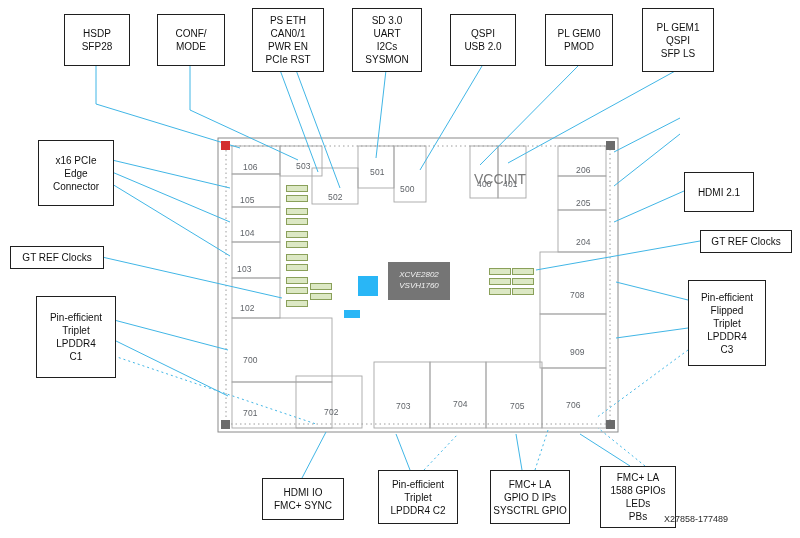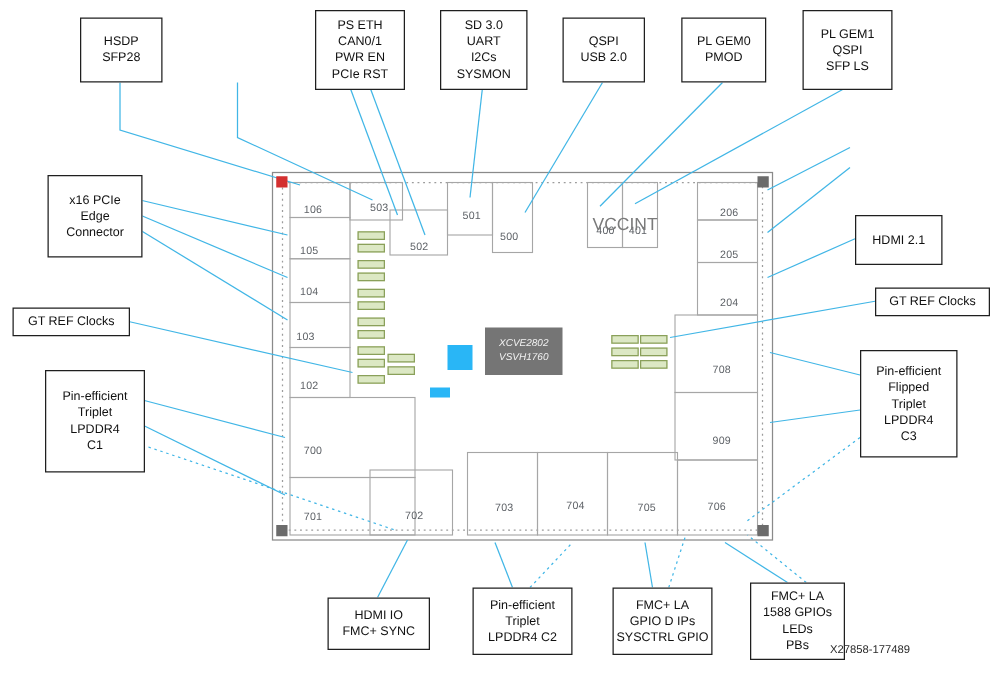--- a/index.html
+++ b/index.html
@@ -110,6 +110,8 @@
 
   <div class="callout" style="left:64px;top:14px;width:64px;height:50px">HSDP
 SFP28</div>
+  <div class="callout" style="left:157px;top:14px;width:66px;height:50px">CONF/
+MODE</div>
   <div class="callout" style="left:252px;top:8px;width:70px;height:62px">PS ETH
 CAN0/1
 PWR EN

